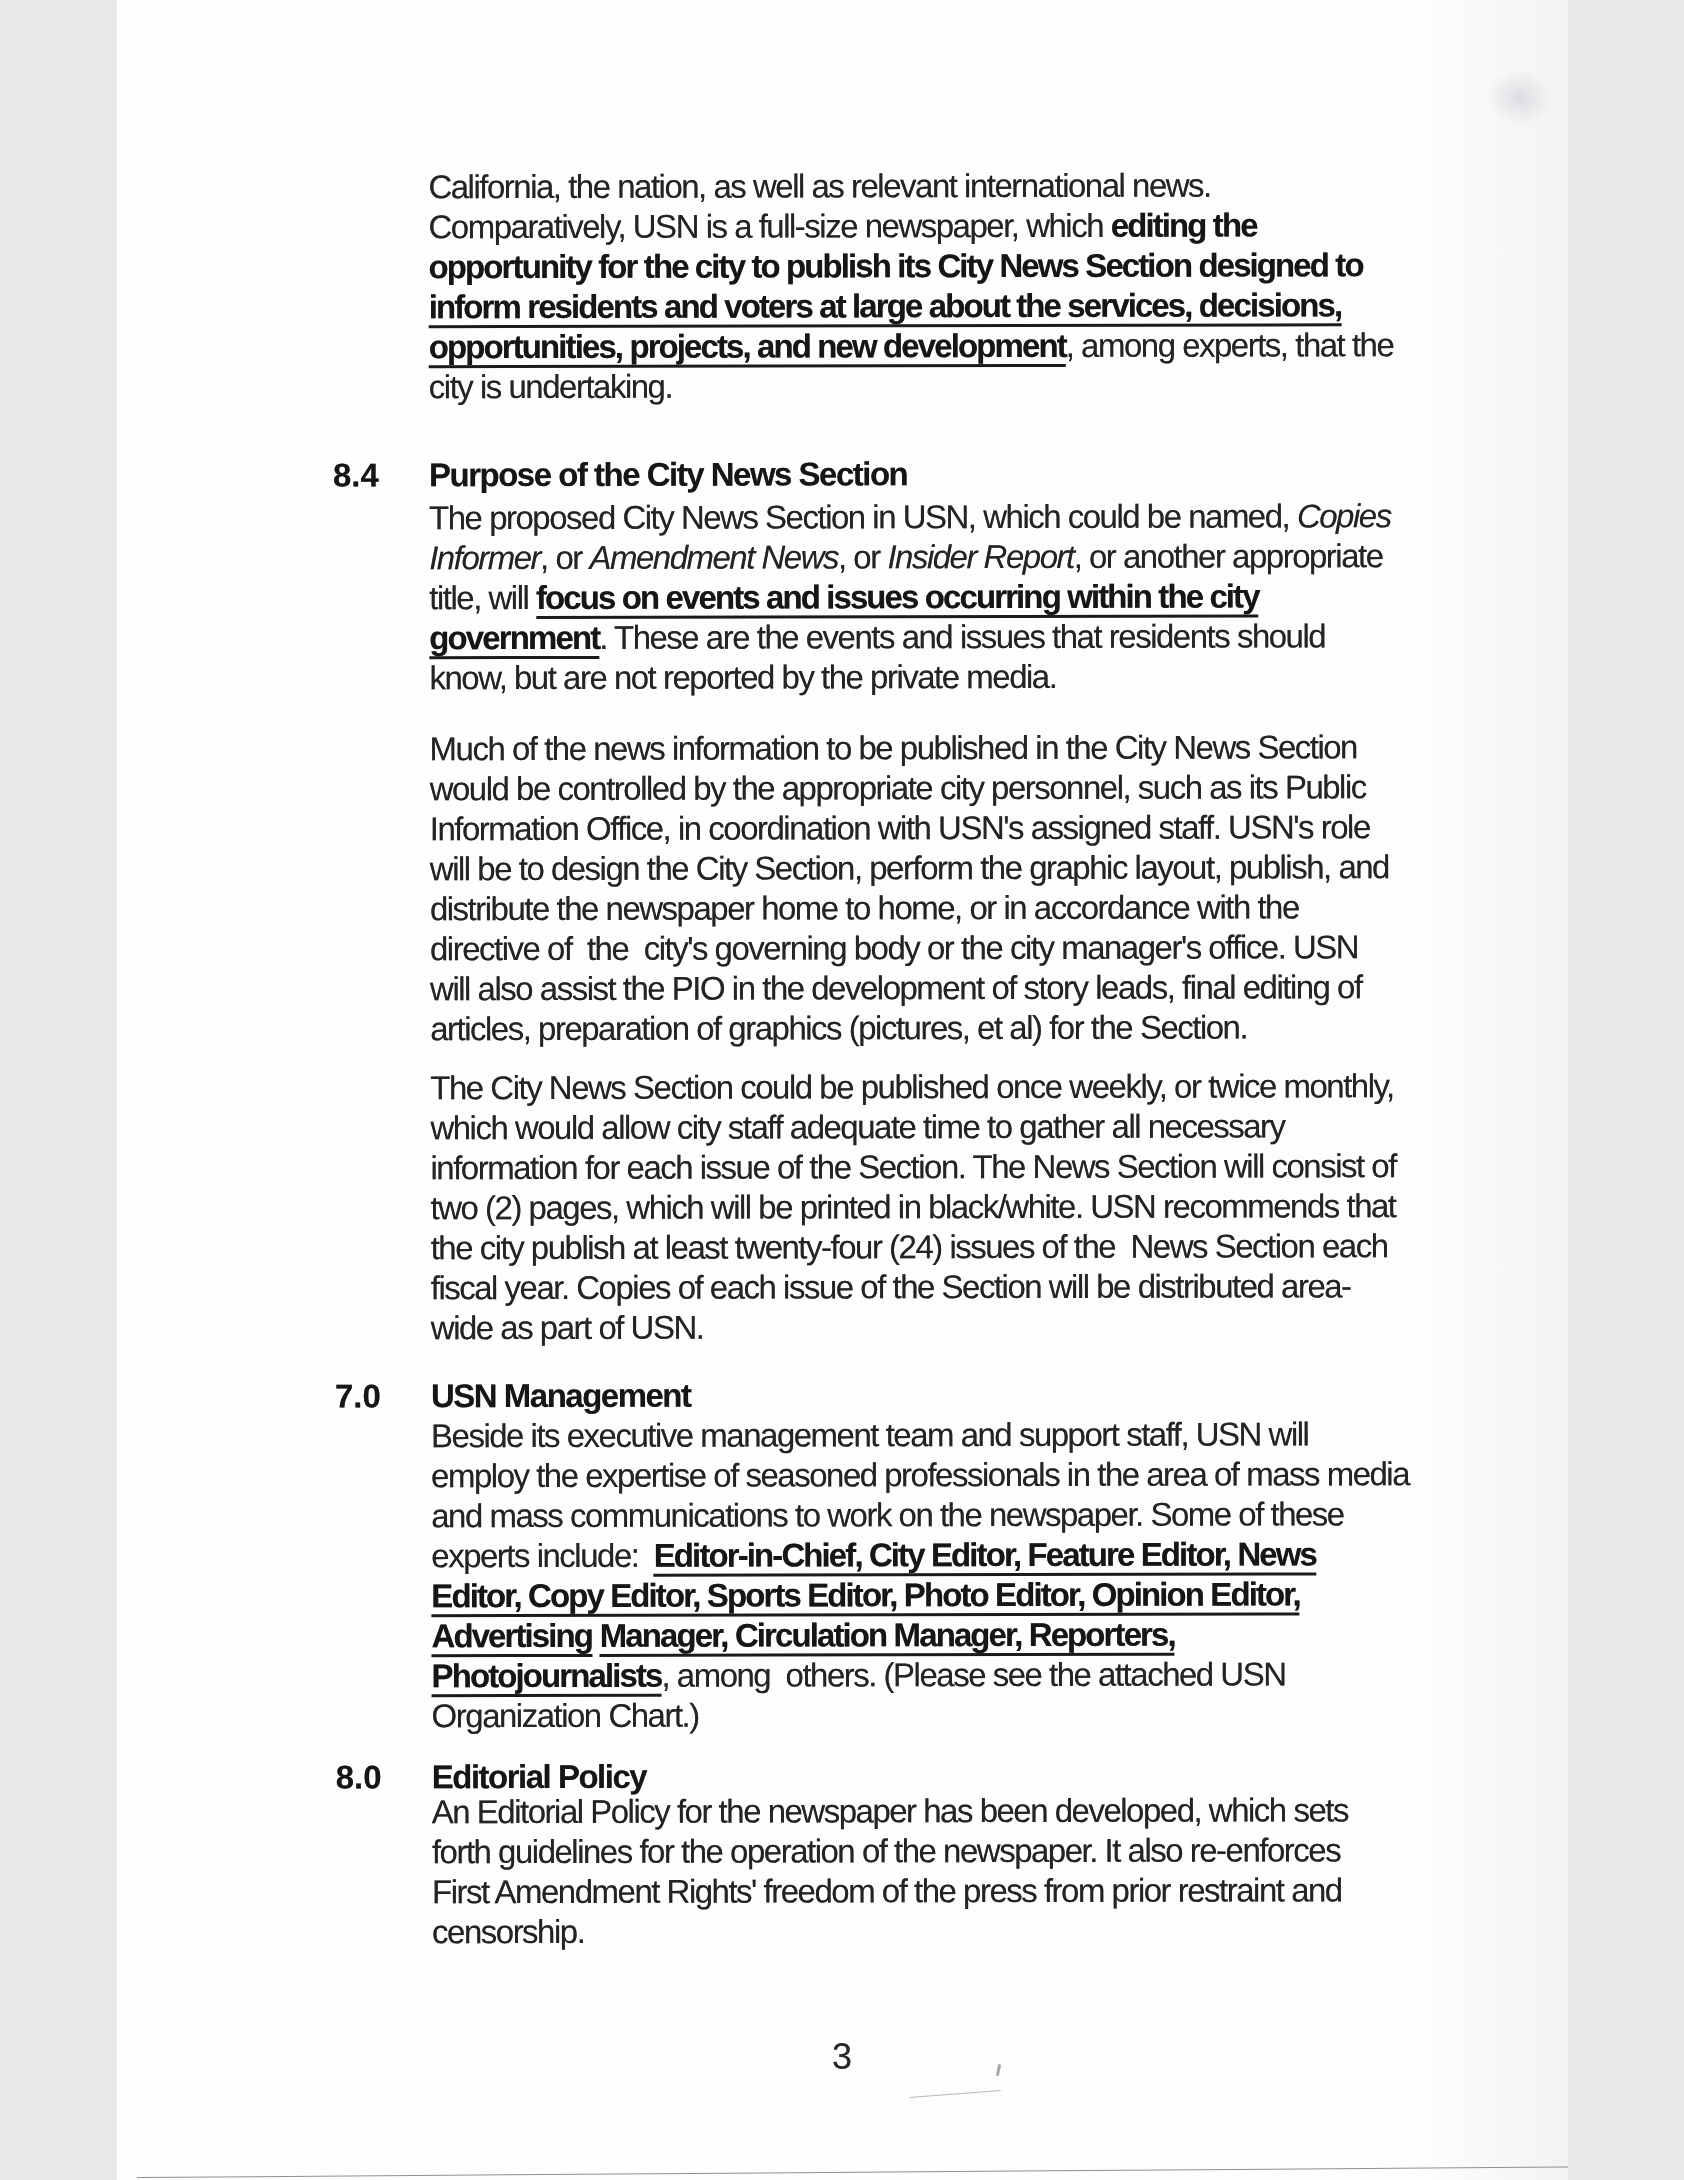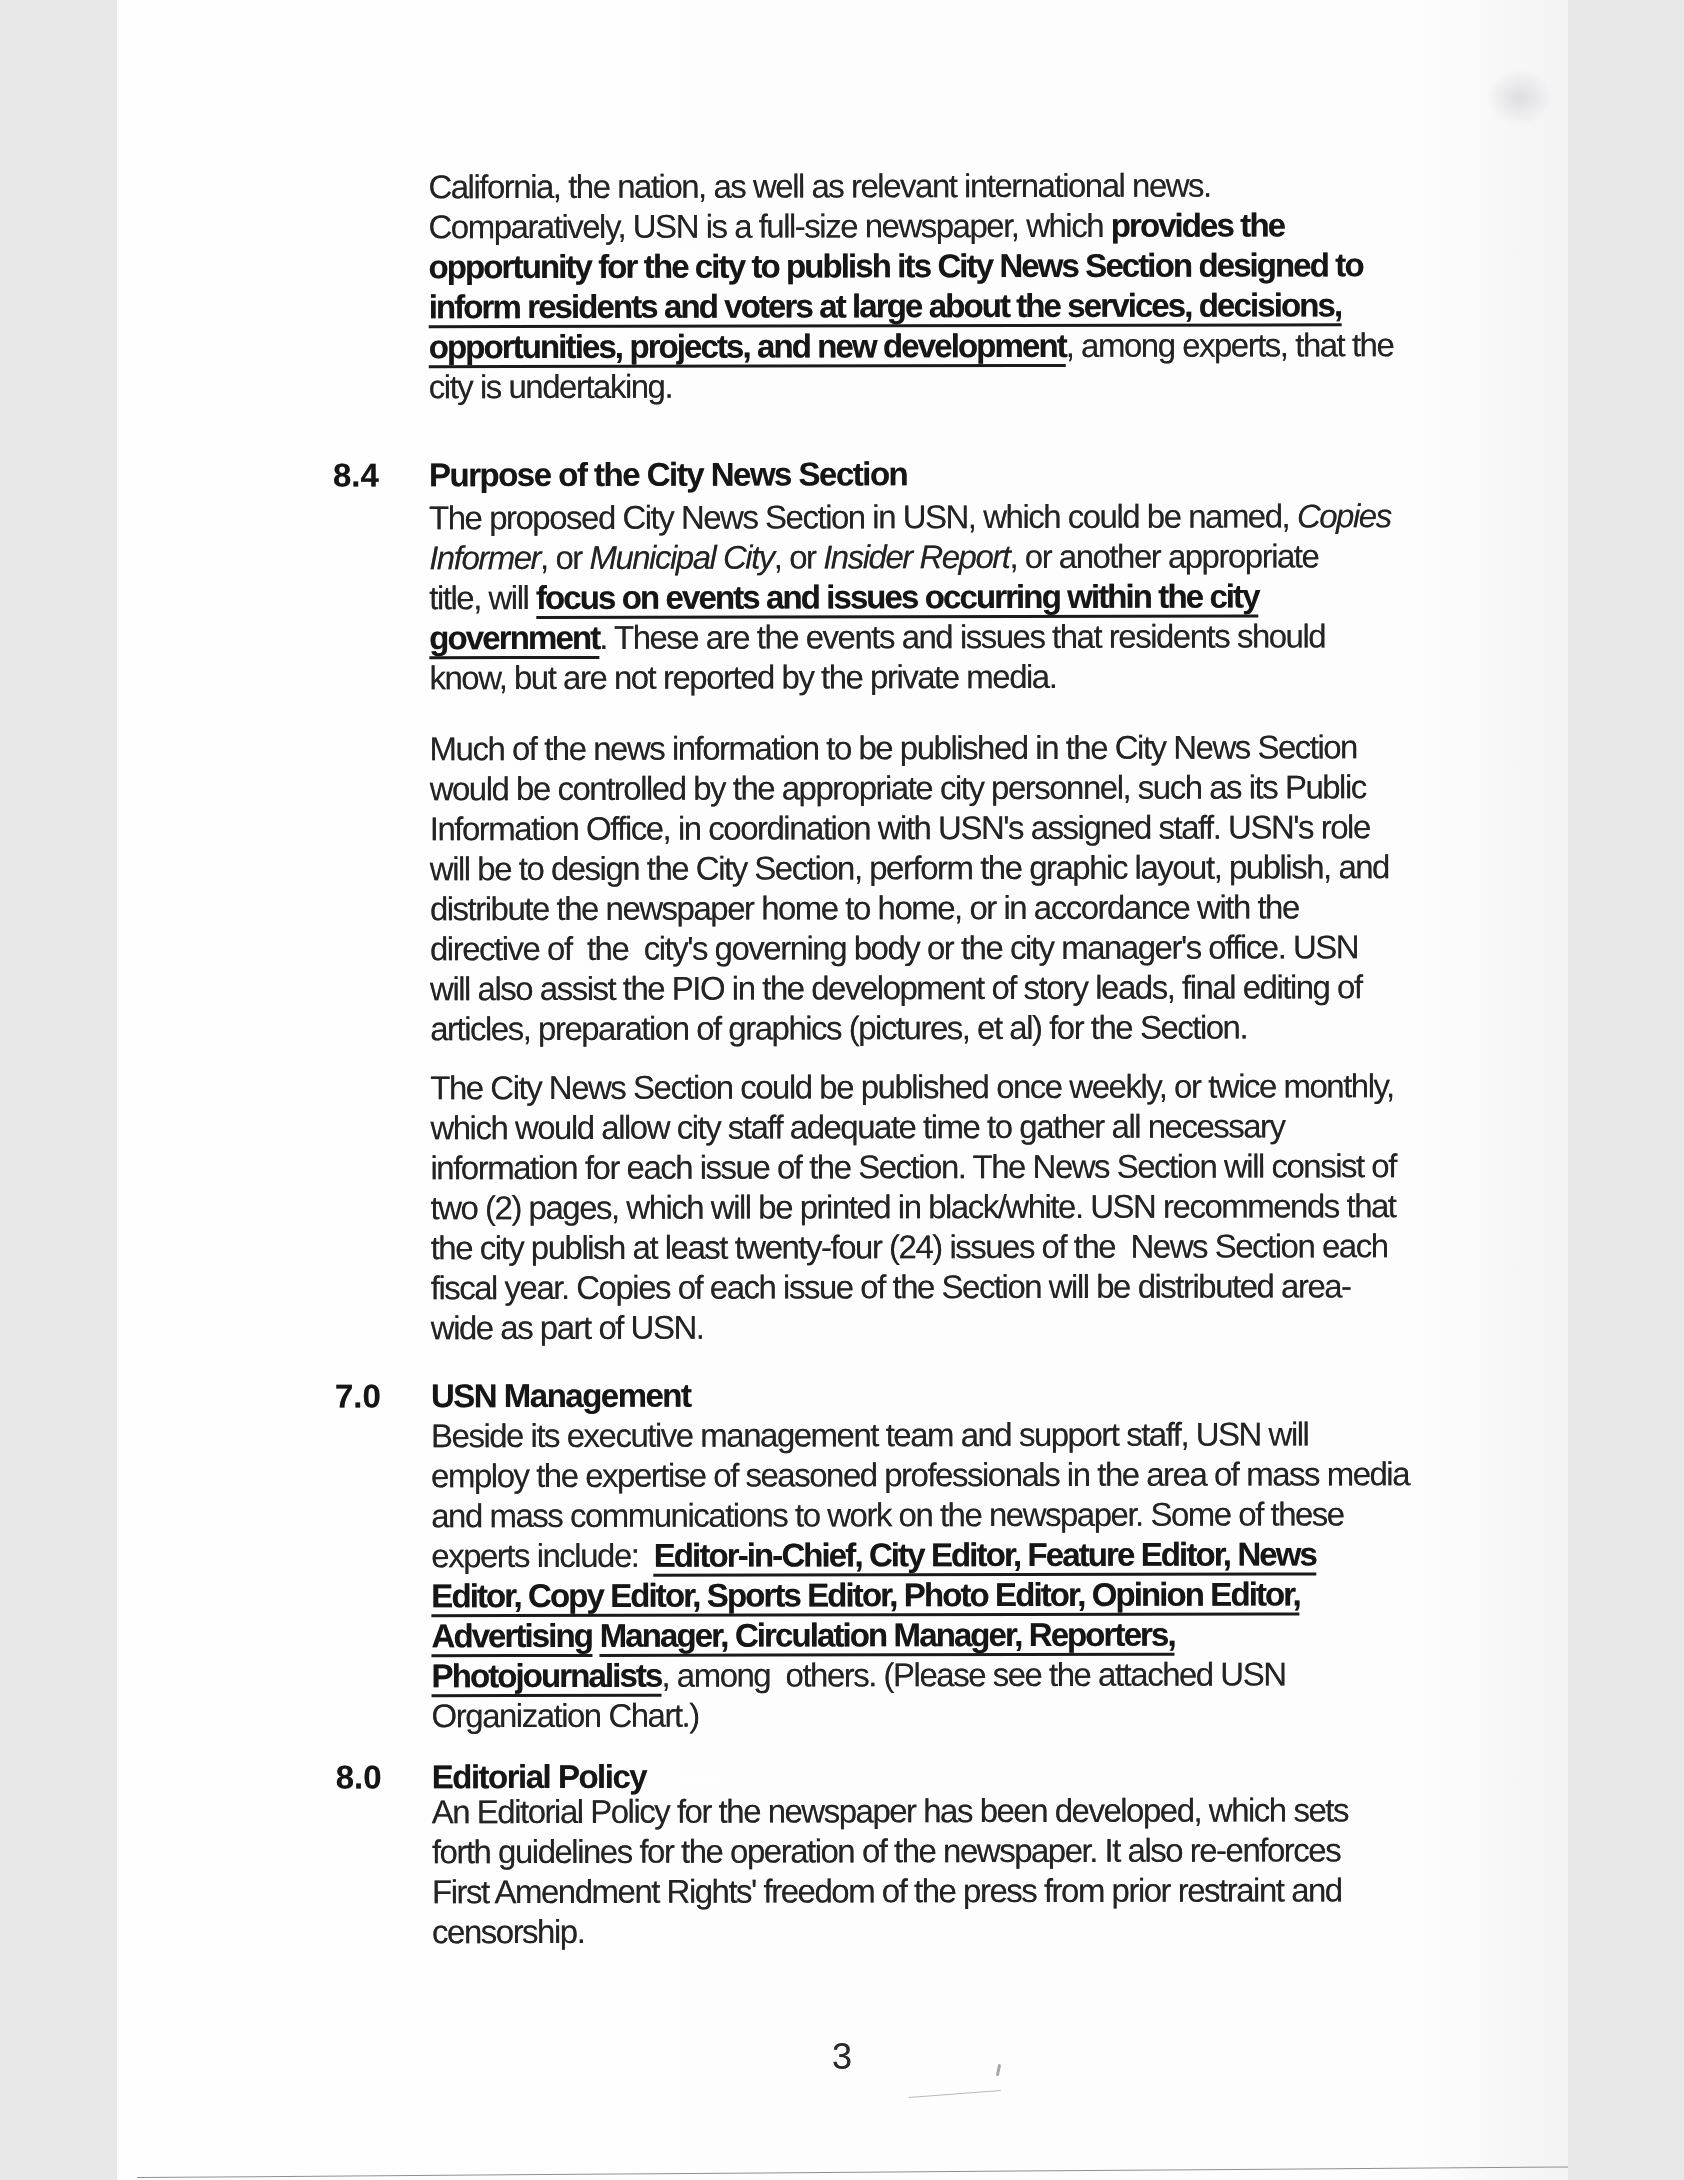--- a/index.html
+++ b/index.html
@@ -81,7 +81,7 @@
       <section class="block" id="blk-intro">
         <div class="sec-body">
           <div class="line"><span class="rn">California, the nation, as well as relevant international news.</span></div>
-          <div class="line"><span class="rn">Comparatively, USN is a full-size newspaper, which </span><span class="rb">provides the</span></div>
+          <div class="line"><span class="rn">Comparatively, USN is a full-size newspaper, which </span><span class="rb">editing the</span></div>
           <div class="line"><span class="rb">opportunity for the city to publish its City News Section designed to</span></div>
           <div class="line"><span class="rbu">inform residents and voters at large about the services, decisions,</span></div>
           <div class="line"><span class="rbu">opportunities, projects, and new development</span><span class="rn">, among experts, that the</span></div>

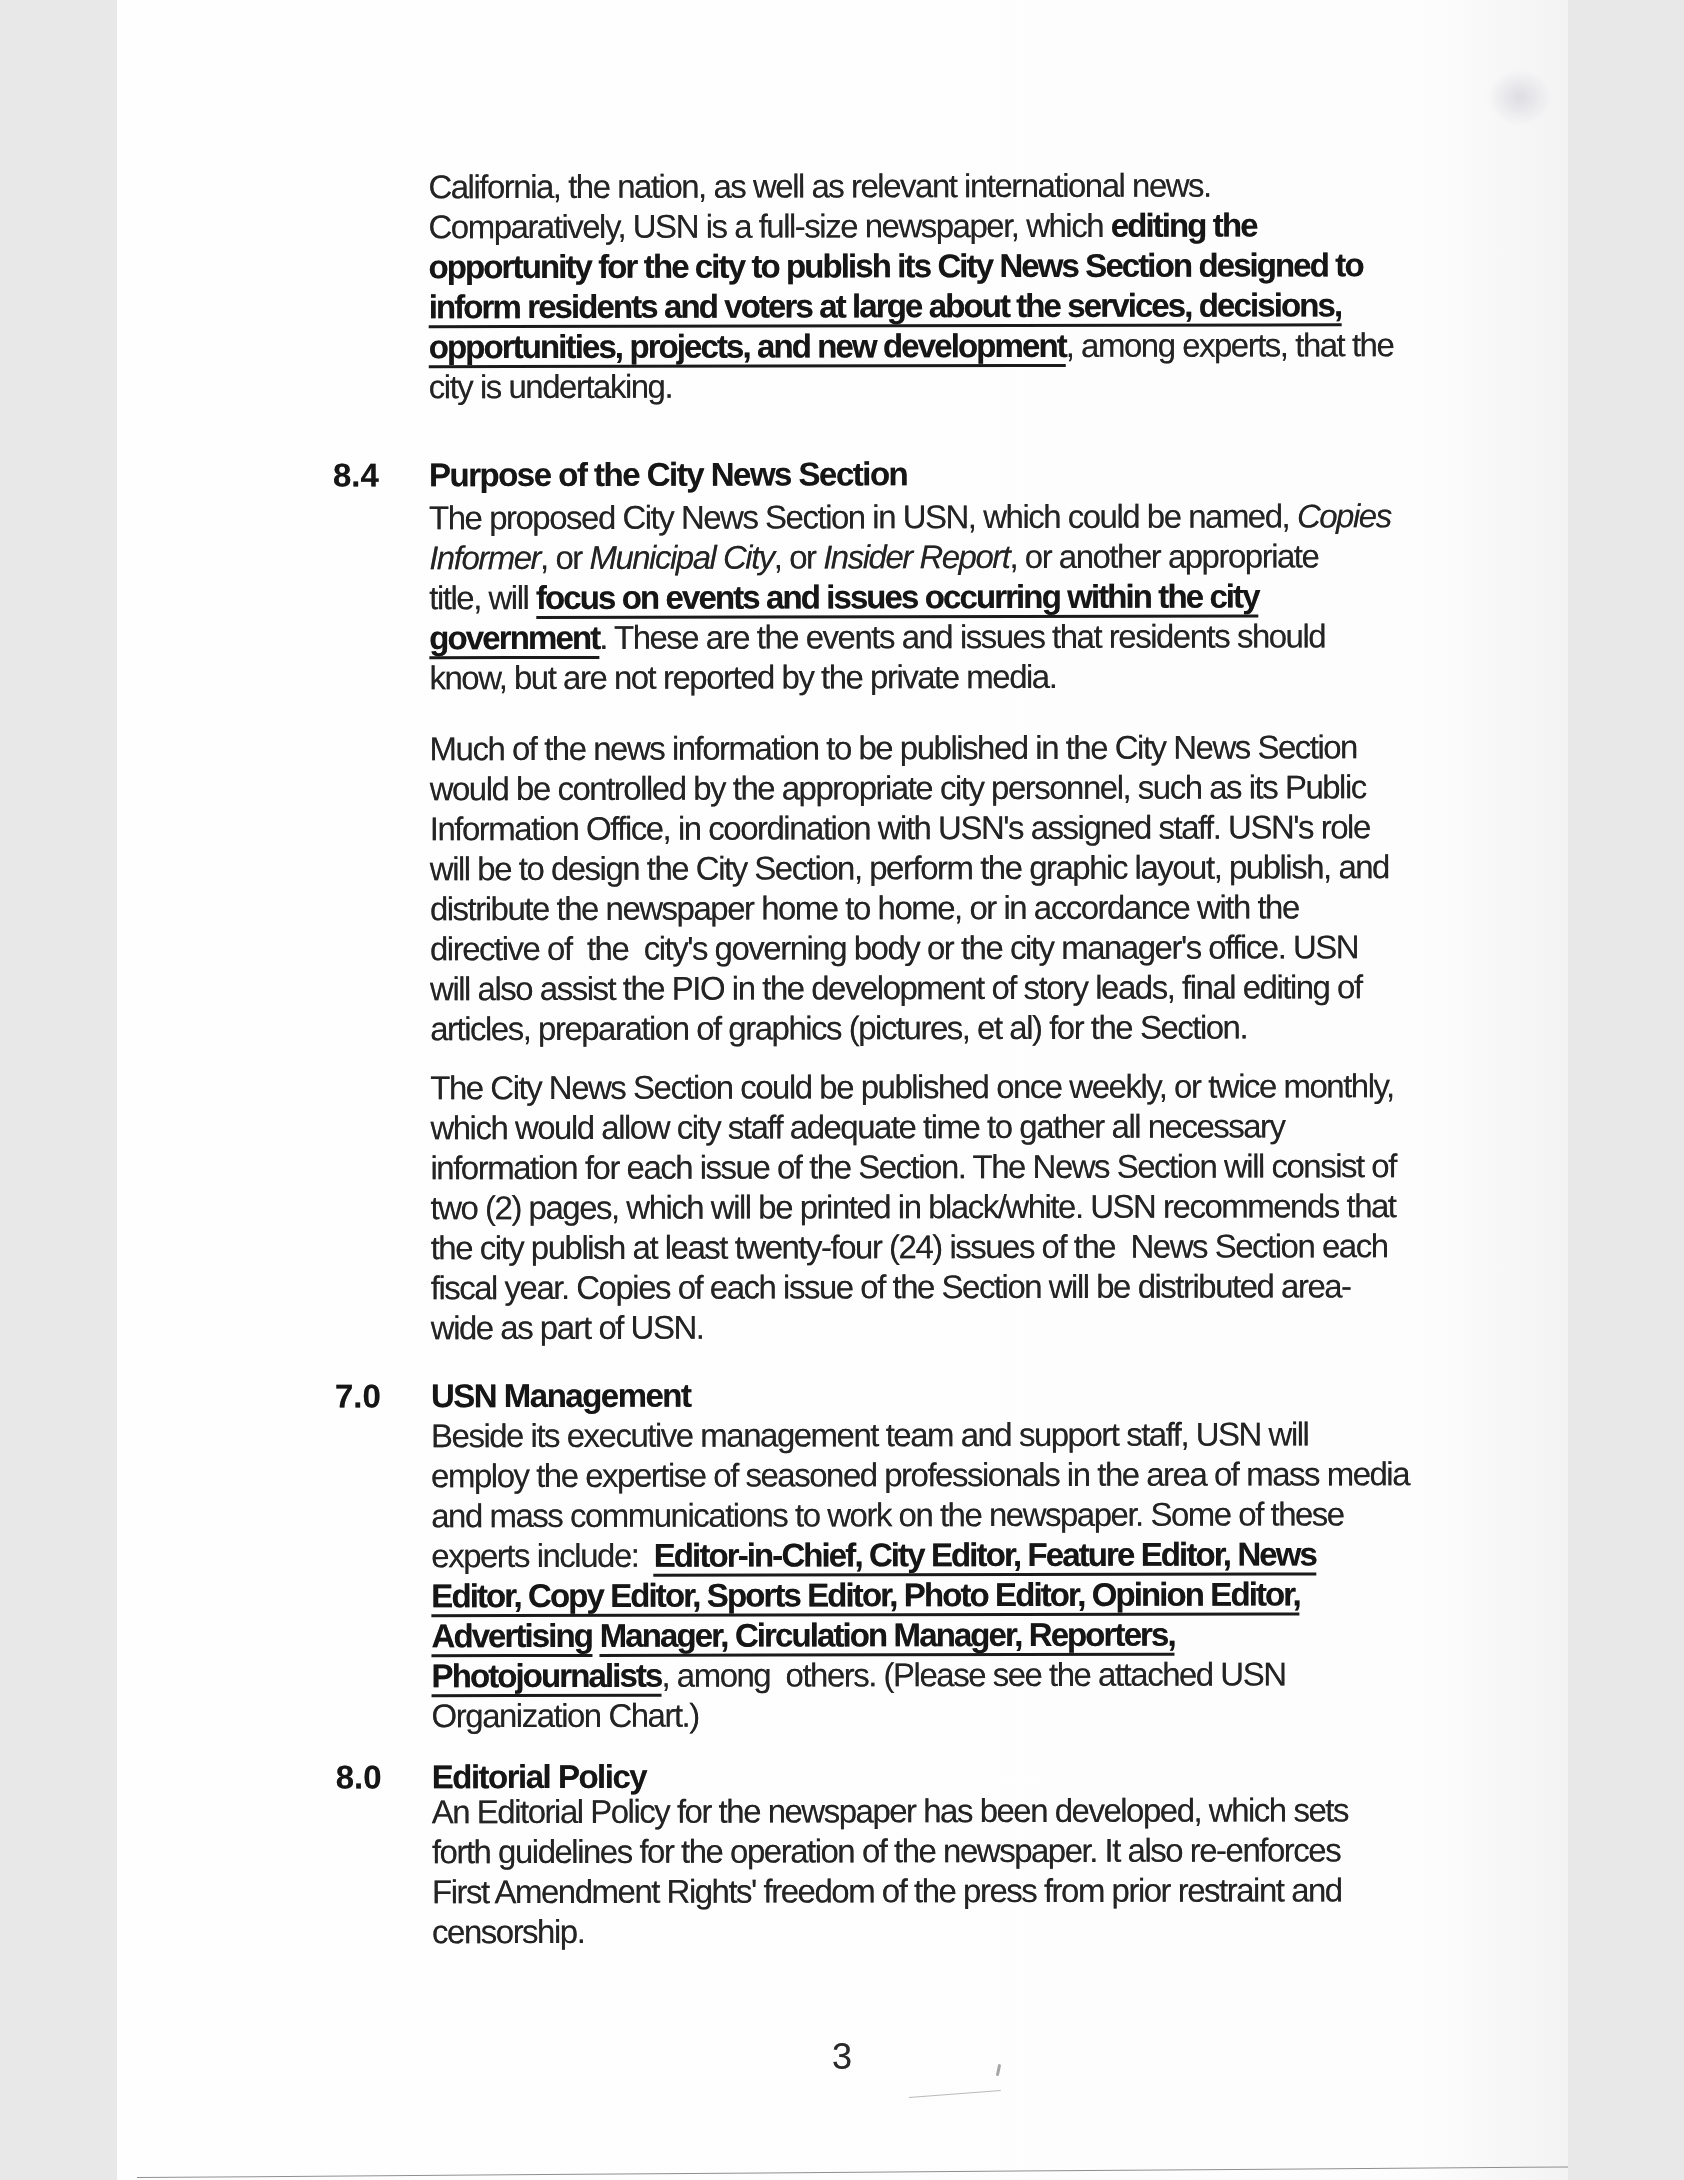--- a/index.html
+++ b/index.html
@@ -93,7 +93,7 @@
         <div class="line sec-heading">Purpose of the City News Section</div>
         <div class="sec-body">
           <div class="line"><span class="rn">The proposed City News Section in USN, which could be named, </span><span class="ri">Copies</span></div>
-          <div class="line"><span class="ri">Informer</span><span class="rn">, or </span><span class="ri">Municipal City</span><span class="rn">, or </span><span class="ri">Insider Report</span><span class="rn">, or another appropriate</span></div>
+          <div class="line"><span class="ri">Informer</span><span class="rn">, or </span><span class="ri">Amendment News</span><span class="rn">, or </span><span class="ri">Insider Report</span><span class="rn">, or another appropriate</span></div>
           <div class="line"><span class="rn">title, will </span><span class="rbu">focus on events and issues occurring within the city</span></div>
           <div class="line"><span class="rbu">government</span><span class="rn">. These are the events and issues that residents should</span></div>
           <div class="line"><span class="rn">know, but are not reported by the private media.</span></div>

